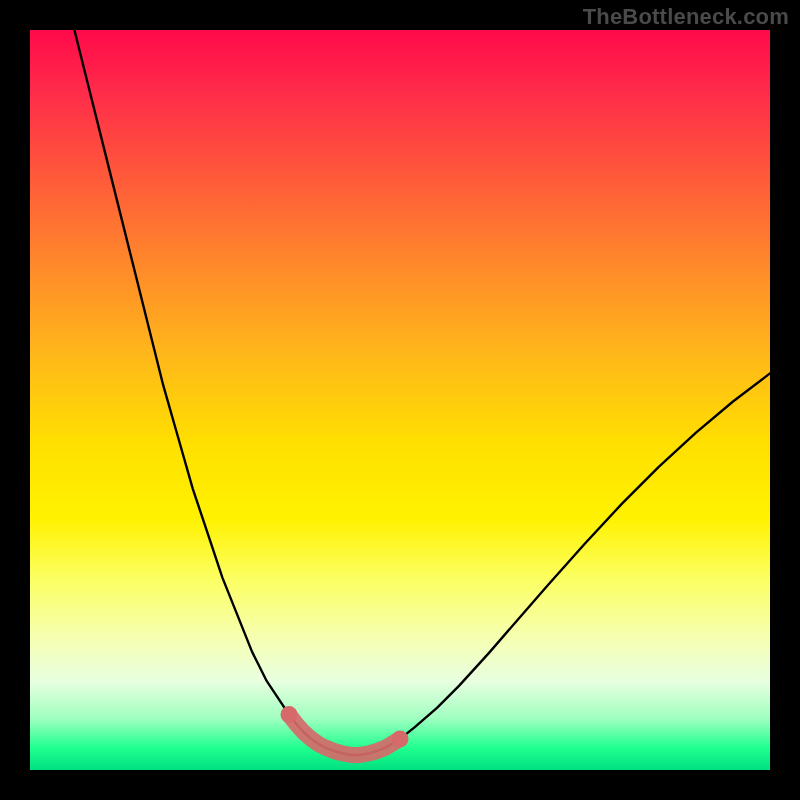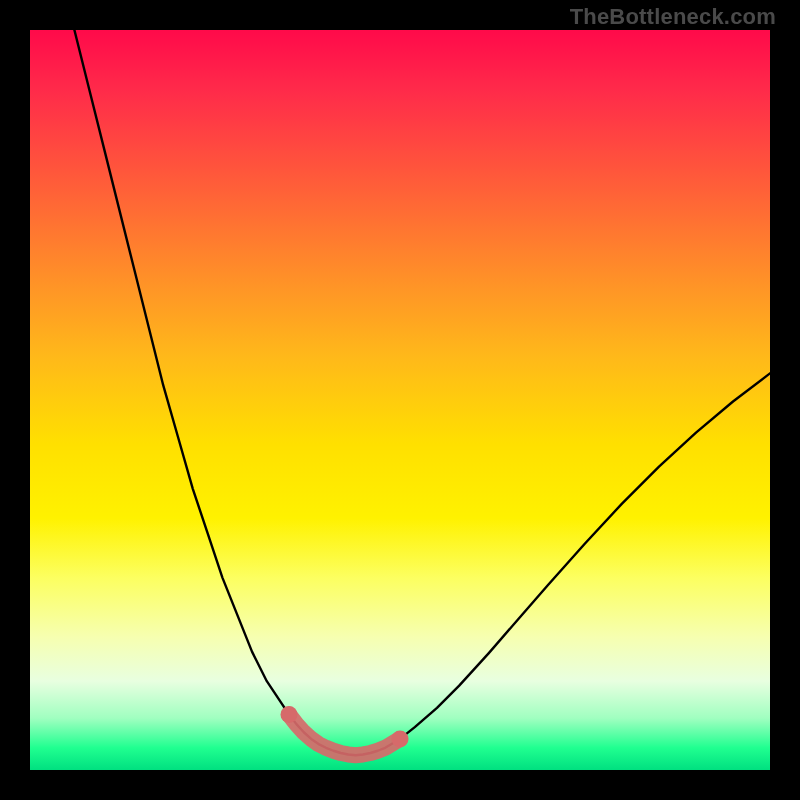--- a/index.html
+++ b/index.html
@@ -45,7 +45,7 @@
   .watermark {
     position: absolute;
     top: 4px;
-    right: 24px;
+    right: 11px;
     font-family: Arial, Helvetica, sans-serif;
     font-size: 22px;
     font-weight: 600;

